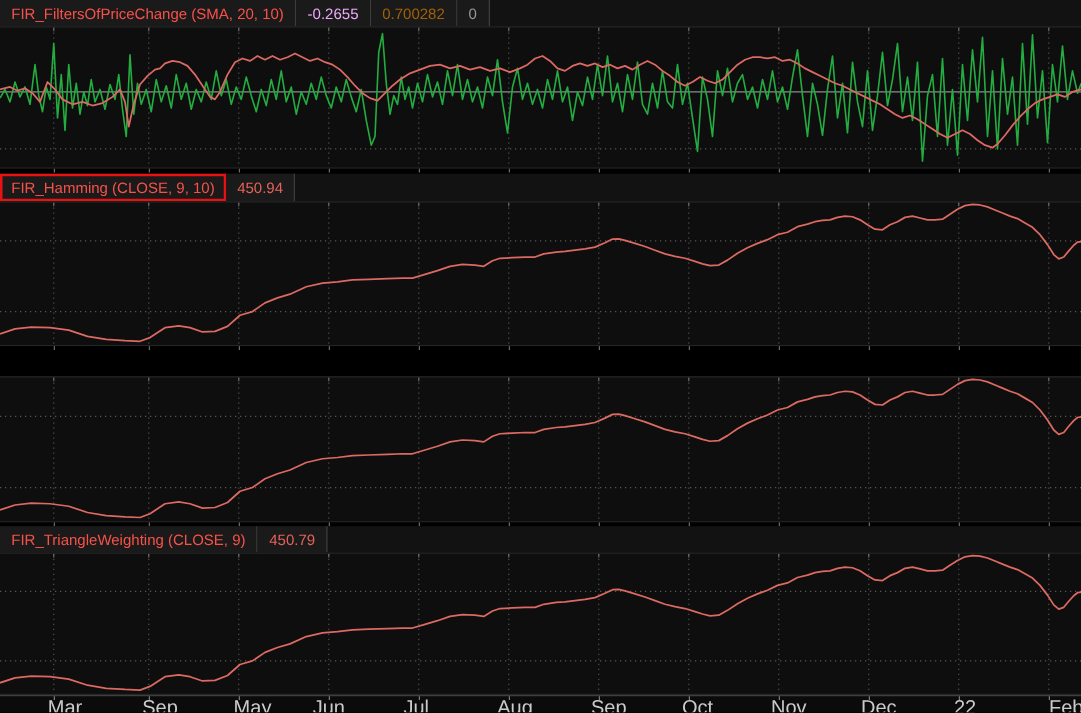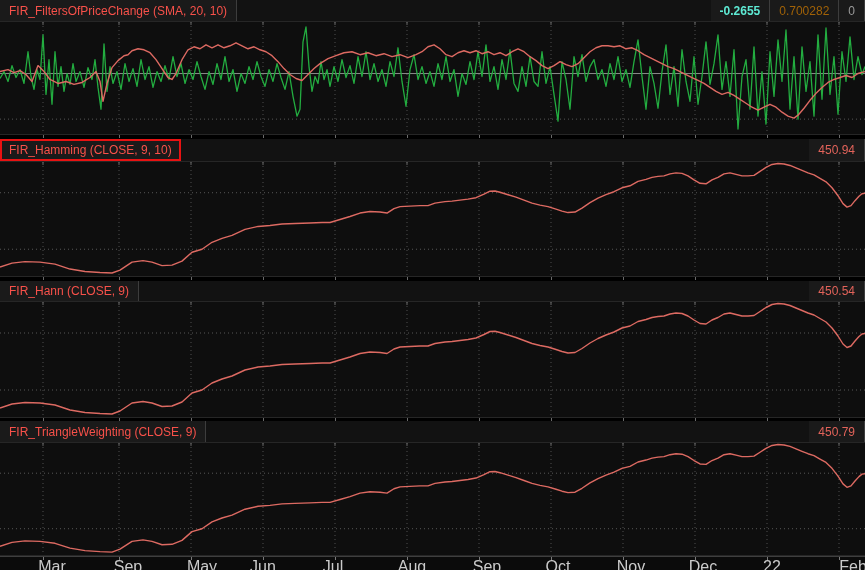--- a/index.html
+++ b/index.html
@@ -5,7 +5,7 @@
   html,body{margin:0;padding:0;background:#000;}
   #app{position:relative;width:865px;height:570px;background:#000;overflow:hidden;
        font-family:"Liberation Sans",sans-serif;}
-  .hdr{position:absolute;left:0;width:865px;background:#121212;display:flex;align-items:stretch;justify-content:space-between;}
+  .hdr{position:absolute;left:0;width:865px;background:#121212;display:flex;align-items:stretch;}
   .hcell{display:flex;align-items:center;padding:0 9px;border-right:1px solid #3d3d3d;
          background:#1a1a1a;font-size:12px;white-space:nowrap;}
   .hlabel{color:#f8514a;cursor:default;}

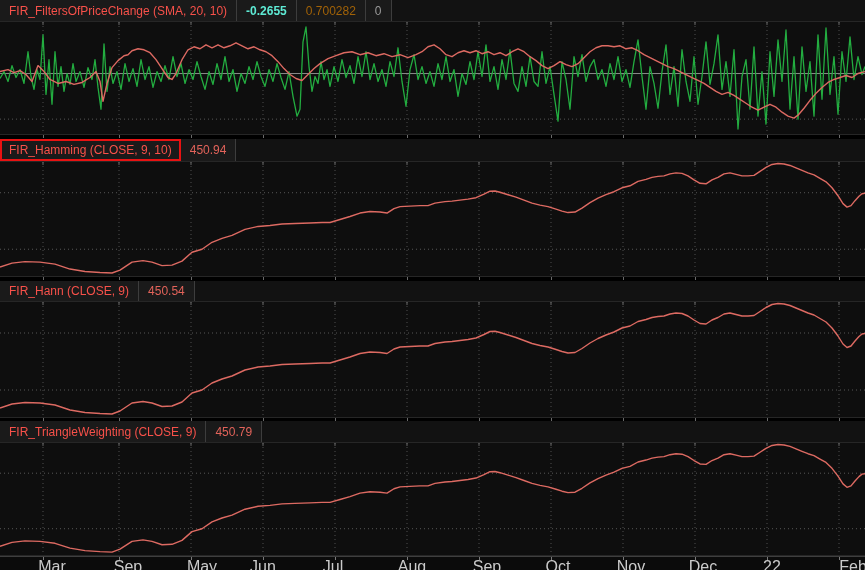--- a/index.html
+++ b/index.html
@@ -27,7 +27,7 @@
   <div class="hdr" id="hdr-0" style="top: 0px; height: 21px;">
     <div class="hcell hlabel" id="lbl-0">FIR_FiltersOfPriceChange (SMA, 20, 10)</div>
     <div class="hvals" id="vals-0">
-        <div class="hcell" style="color: #5eead4; font-weight: bold;">-0.2655</div>
+        <div class="hcell" style="color: #f0abfc;">-0.2655</div>
         <div class="hcell" style="color: #a16207;">0.700282</div>
         <div class="hcell" style="color: rgb(154, 154, 154);">0</div>
       </div>

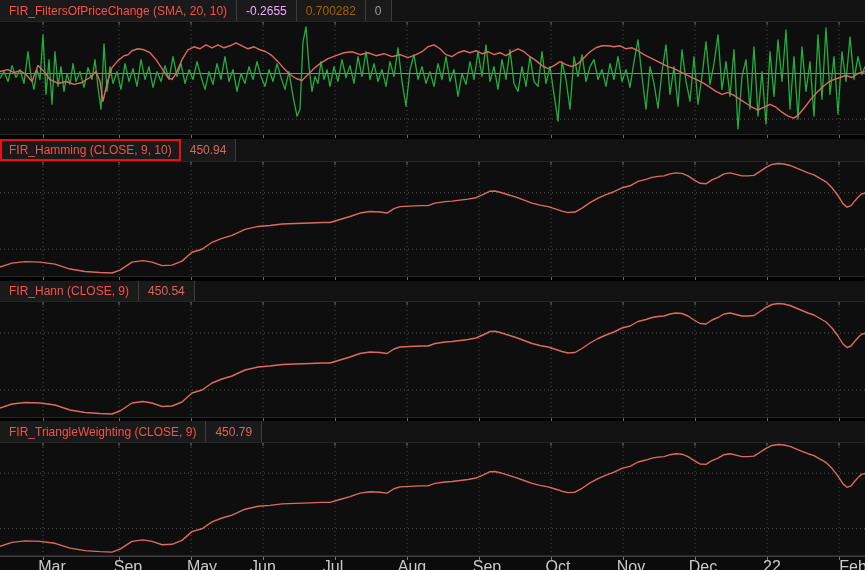--- a/index.html
+++ b/index.html
@@ -133,12 +133,6 @@
       <span class="tick" style="left: 839px;"></span>
     </div>
 
-  <div class="hdr" id="hdr-2" style="top: 281px; height: 20px;">
-    <div class="hcell hlabel" id="lbl-2">FIR_Hann (CLOSE, 9)</div>
-    <div class="hvals" id="vals-2">
-        <div class="hcell" style="color: rgb(226, 99, 90);">450.54</div>
-      </div>
-  </div>
   <div class="chartbox" id="chart-2" style="top: 301px; height: 117px;">
       <svg viewBox="0 0 865 115" preserveAspectRatio="none">
         <line x1="43" y1="0" x2="43" y2="115" stroke="#4e4e4e" stroke-width="1" vector-effect="non-scaling-stroke" stroke-dasharray="1 3"></line>

